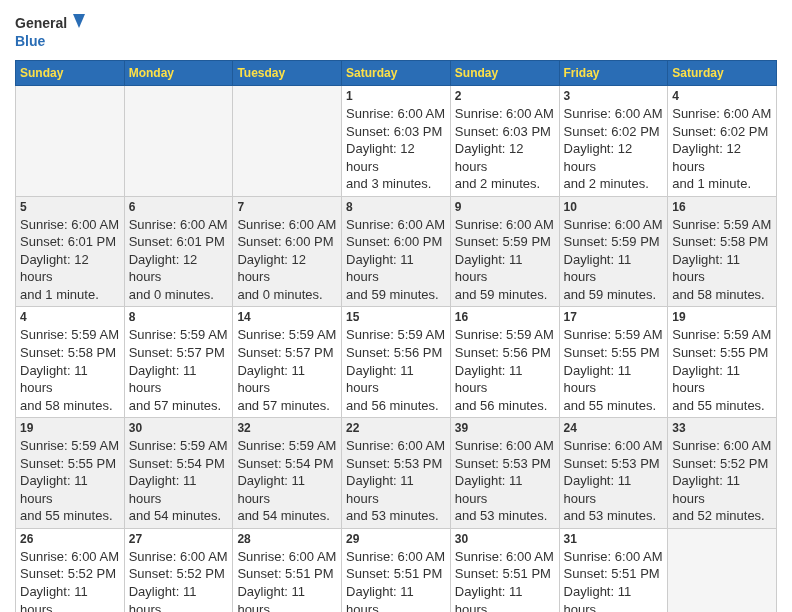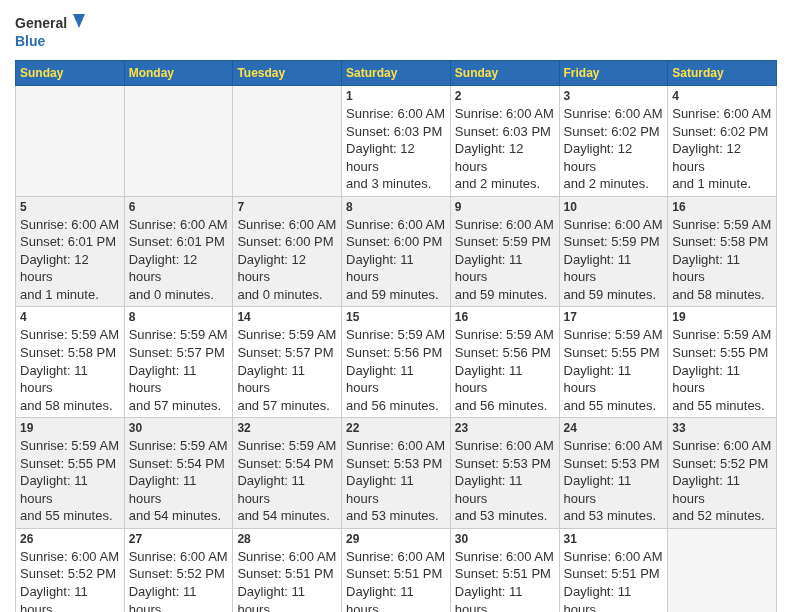--- a/index.html
+++ b/index.html
@@ -212,7 +212,7 @@
             <div class="day-info">Sunrise: 6:00 AM<br>Sunset: 5:53 PM<br>Daylight: 11 hours<br>and 53 minutes.</div>
           </td>
           <td>
-            <span class="day-num">23</span>
+            <span class="day-num">39</span>
             <div class="day-info">Sunrise: 6:00 AM<br>Sunset: 5:53 PM<br>Daylight: 11 hours<br>and 53 minutes.</div>
           </td>
           <td>

